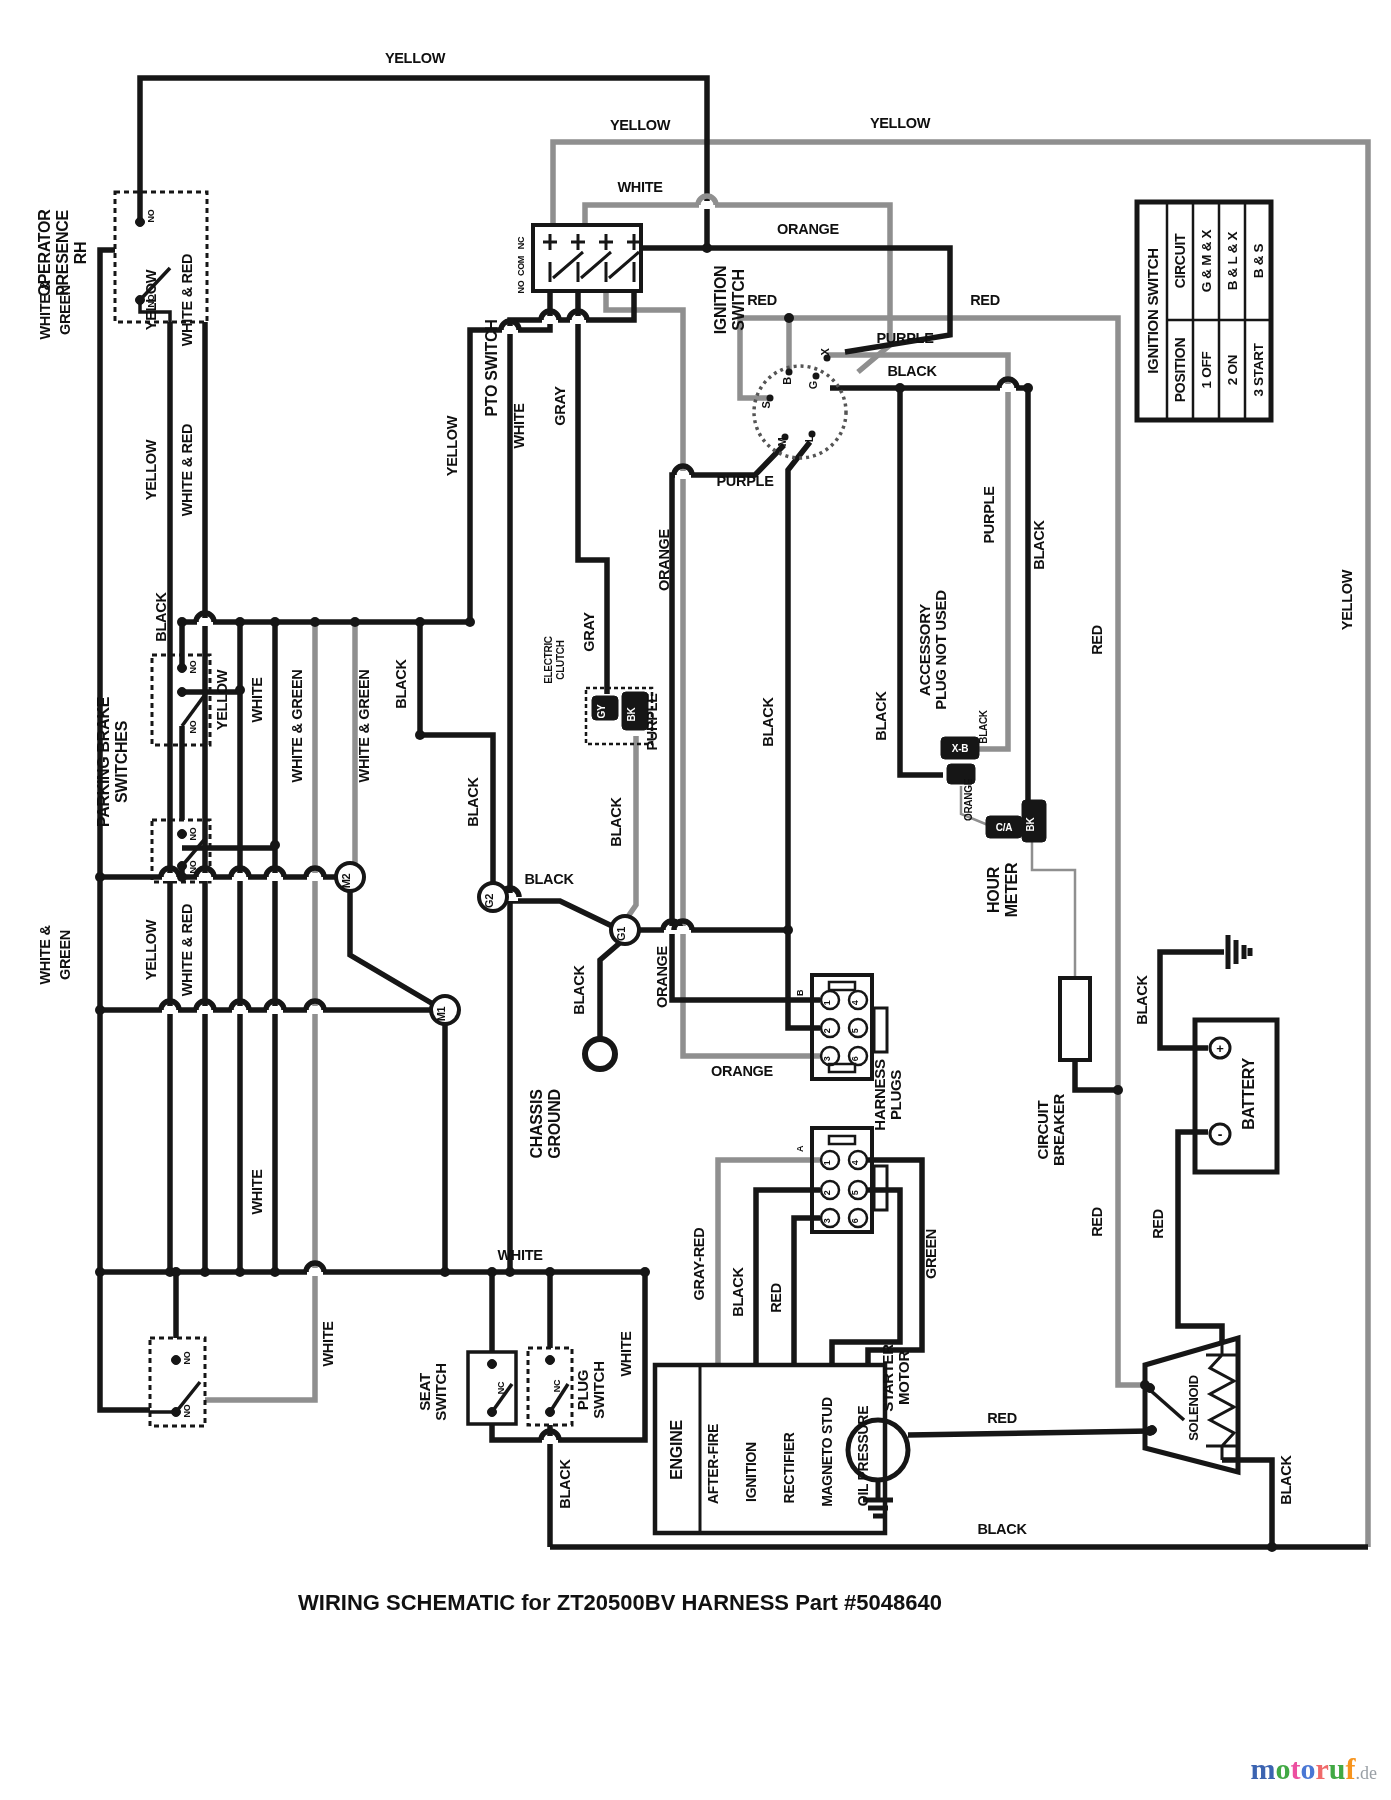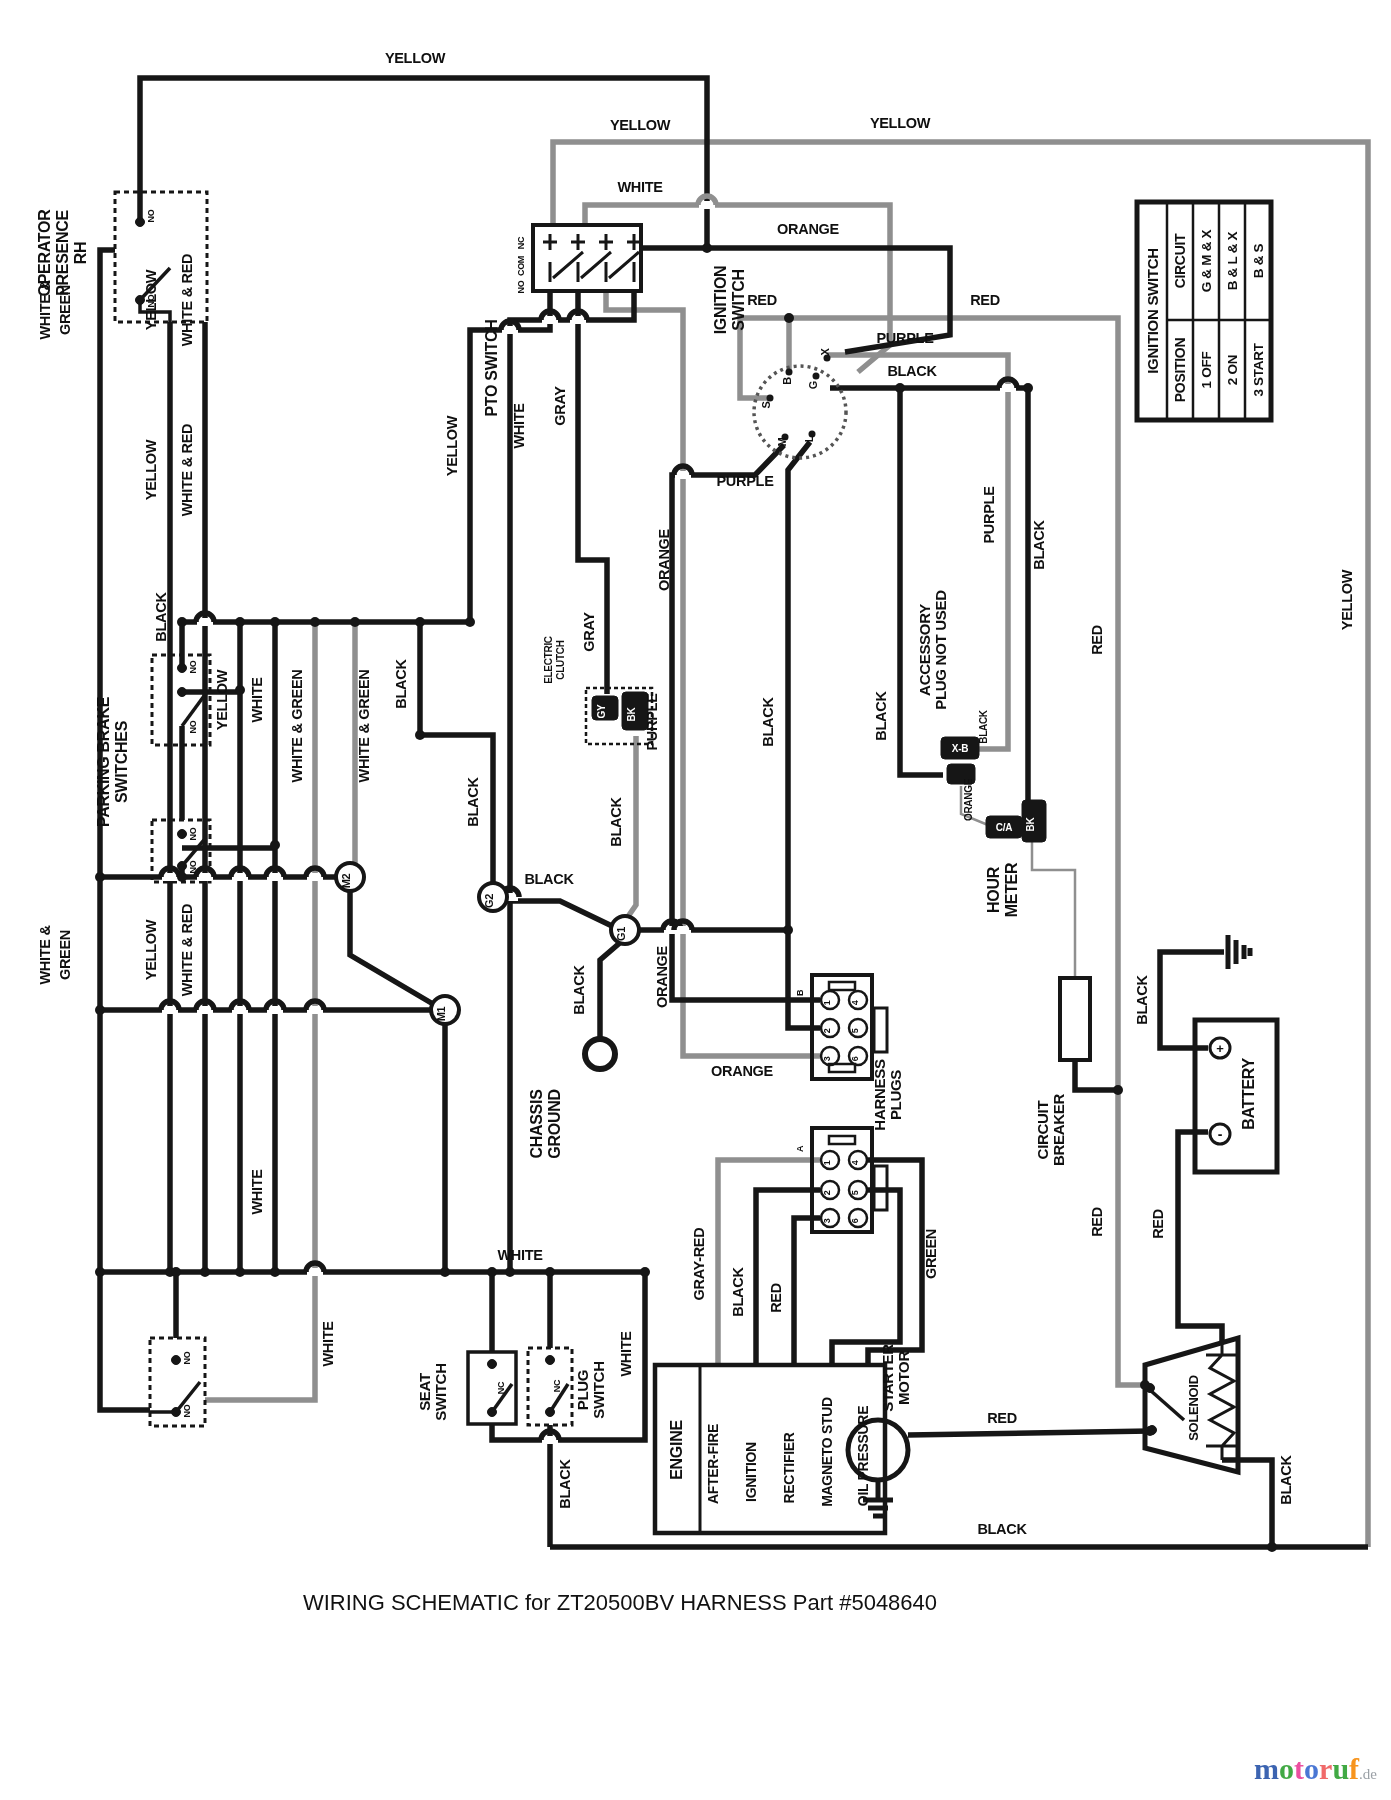--- a/index.html
+++ b/index.html
@@ -7,7 +7,7 @@
   svg{position:absolute;top:0;left:0;}
   svg text{font-family:"Liberation Sans","DejaVu Sans",sans-serif;font-weight:700;fill:#101010;letter-spacing:-0.3px;}
   #title-bar{position:absolute;top:1590px;left:0;width:1240px;text-align:center;
-    font-family:"Liberation Sans",sans-serif;font-weight:400;font-size:22px;color:#111;}
+    font-family:"Liberation Sans",sans-serif;font-weight:700;font-size:22px;color:#111;}
   #watermark{position:absolute;top:1752px;right:14px;font-family:"Liberation Serif","DejaVu Serif",serif;
     font-weight:700;font-size:30px;letter-spacing:0;}
   #watermark .de{font-size:15px;font-weight:400;}

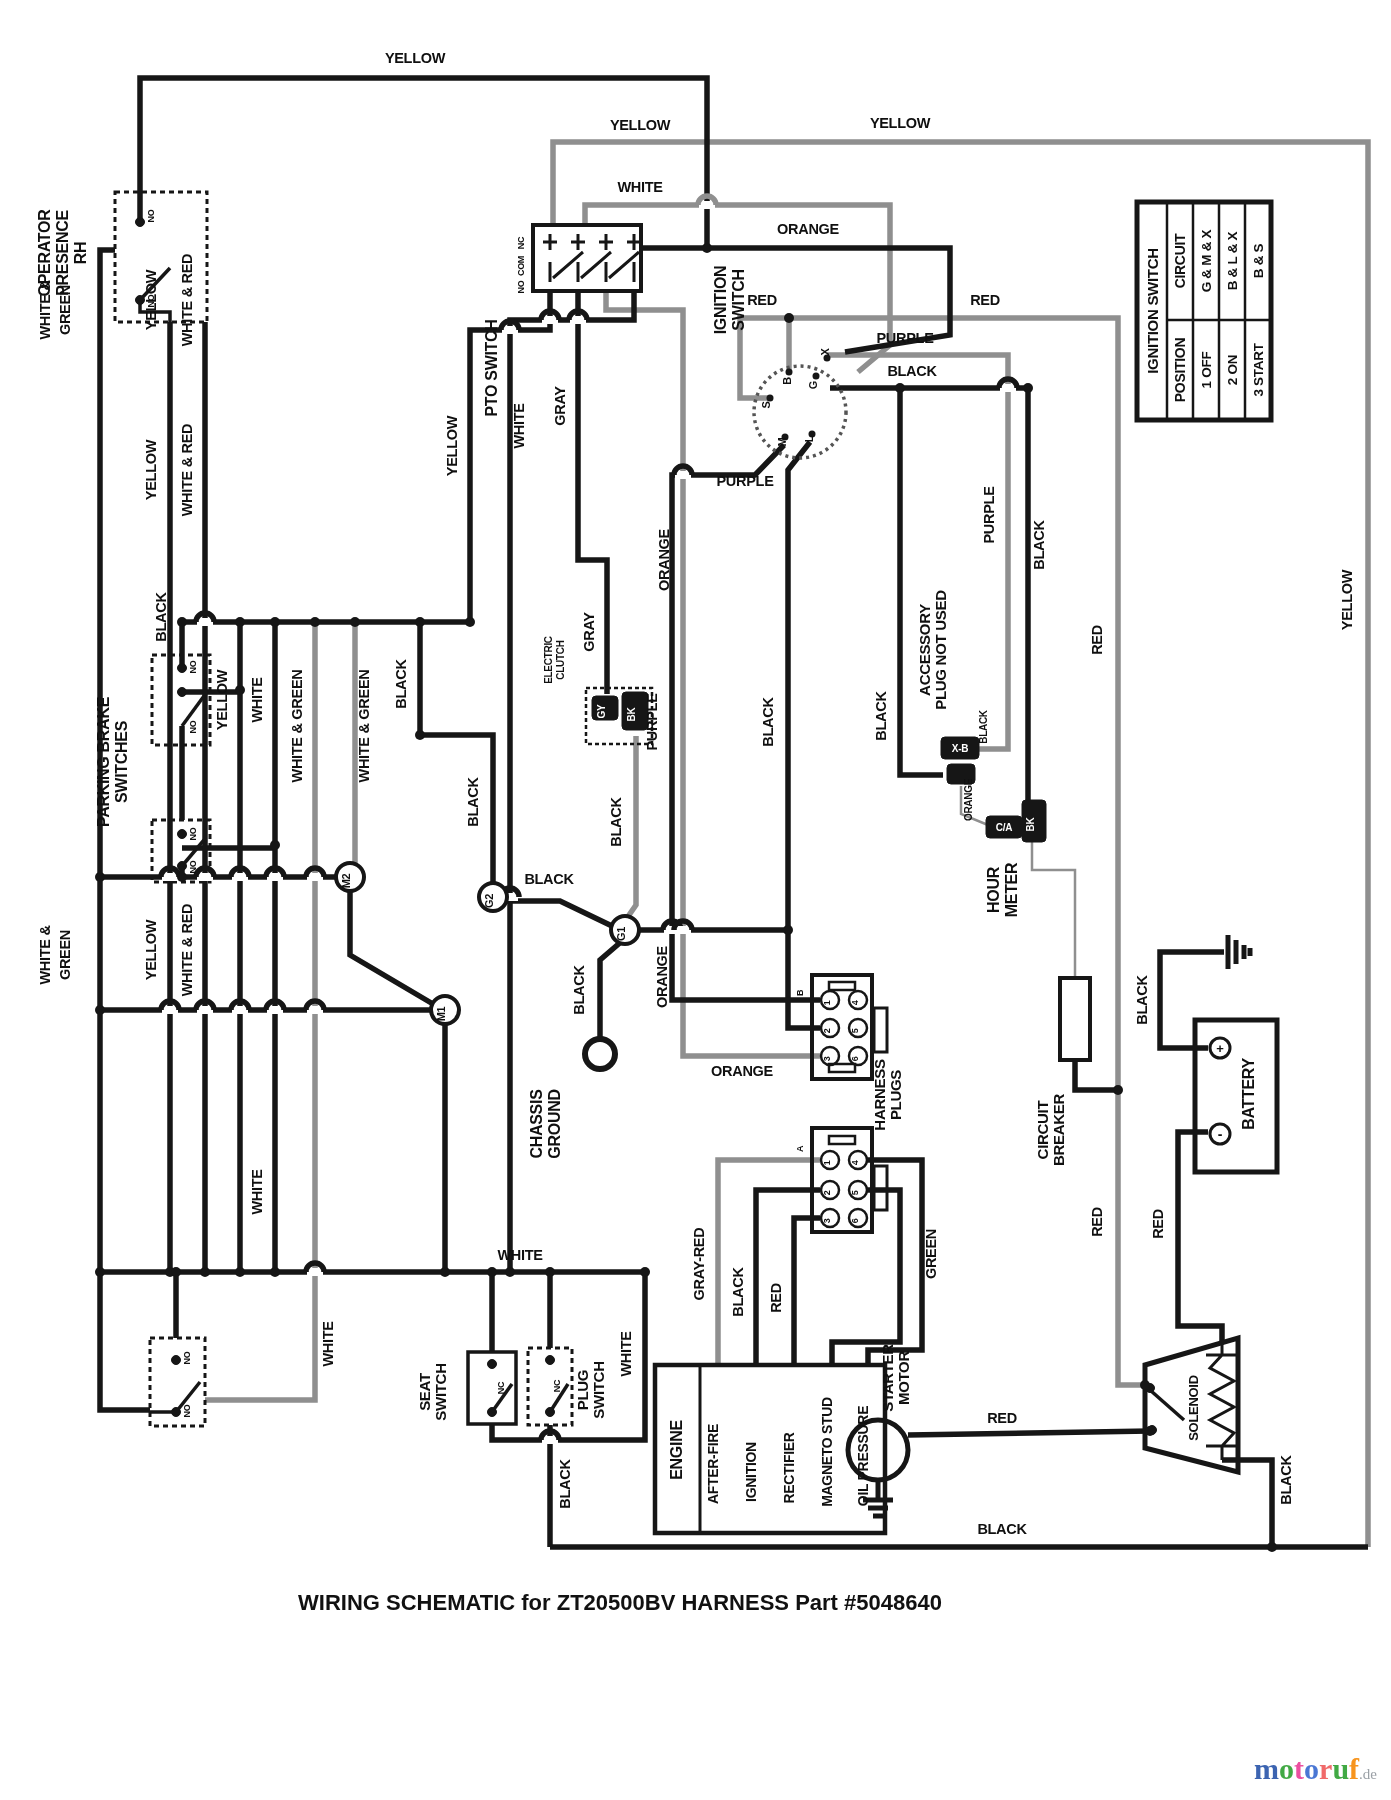--- a/index.html
+++ b/index.html
@@ -10,7 +10,7 @@
     font-family:"Liberation Sans",sans-serif;font-weight:700;font-size:22px;color:#111;}
   #watermark{position:absolute;top:1752px;right:14px;font-family:"Liberation Serif","DejaVu Serif",serif;
     font-weight:700;font-size:30px;letter-spacing:0;}
-  #watermark .de{font-size:15px;font-weight:400;}
+  #watermark .de{font-size:18px;font-weight:400;}
 </style>
 </head>
 <body>

